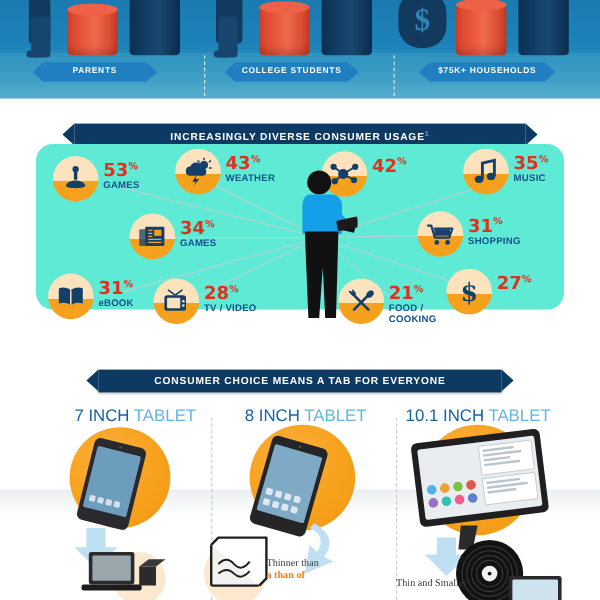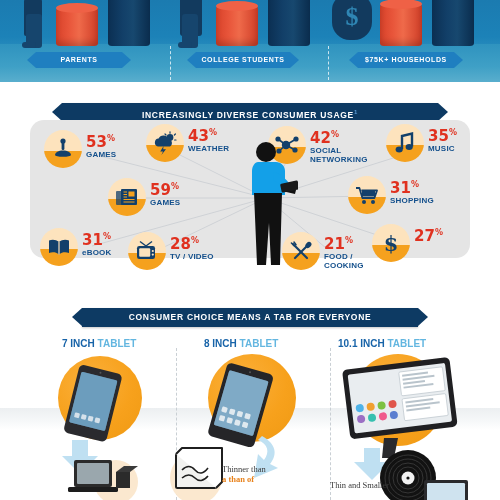--- a/index.html
+++ b/index.html
@@ -86,7 +86,7 @@
   
   .usage-wrap{
     position:absolute;left:30px;top:120px;width:440px;height:138px;
-    background:#e5e5e5;border-radius:14px;
+    background:#5eead4;border-radius:14px;
   }
   .usage-item{position:absolute;}
   .ic{

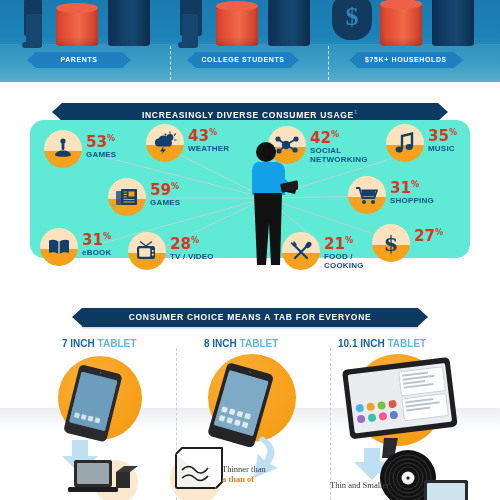--- a/index.html
+++ b/index.html
@@ -251,8 +251,6 @@
       </div>
       <div class="txt">
         <div class="pct"><span>42</span><span class="s">%</span></div>
-        <div class="lbl" style="white-space:pre-line;">SOCIAL
-NETWORKING</div>
       </div>
     </div>
 

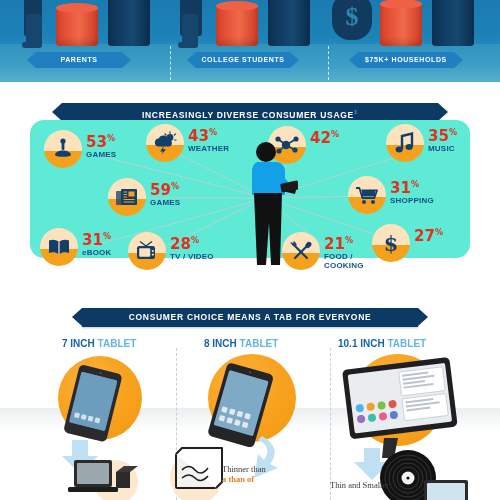--- a/index.html
+++ b/index.html
@@ -284,7 +284,7 @@
         </svg>
       </div>
       <div class="txt">
-        <div class="pct"><span>59</span><span class="s">%</span></div>
+        <div class="pct"><span>34</span><span class="s">%</span></div>
         <div class="lbl">GAMES</div>
       </div>
     </div>

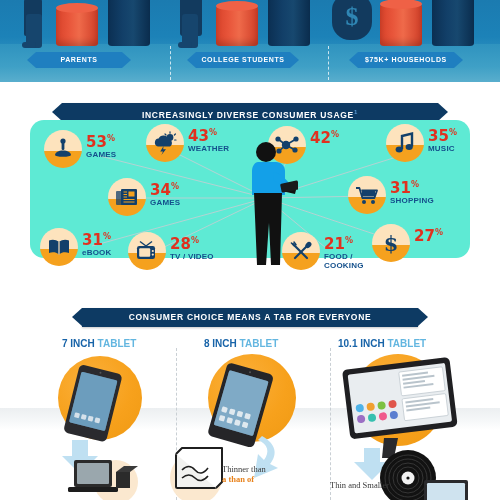--- a/index.html
+++ b/index.html
@@ -110,7 +110,7 @@
 
   
   .tab-head{
-    position:absolute;font-size:10px;font-weight:bold;white-space:nowrap;text-align:center;
+    position:absolute;font-size:14px;font-weight:normal;white-space:nowrap;text-align:center;
   }
   .tab-head .inch{color:#1763a8;}
   .tab-head .word{color:#63b6e0;}

